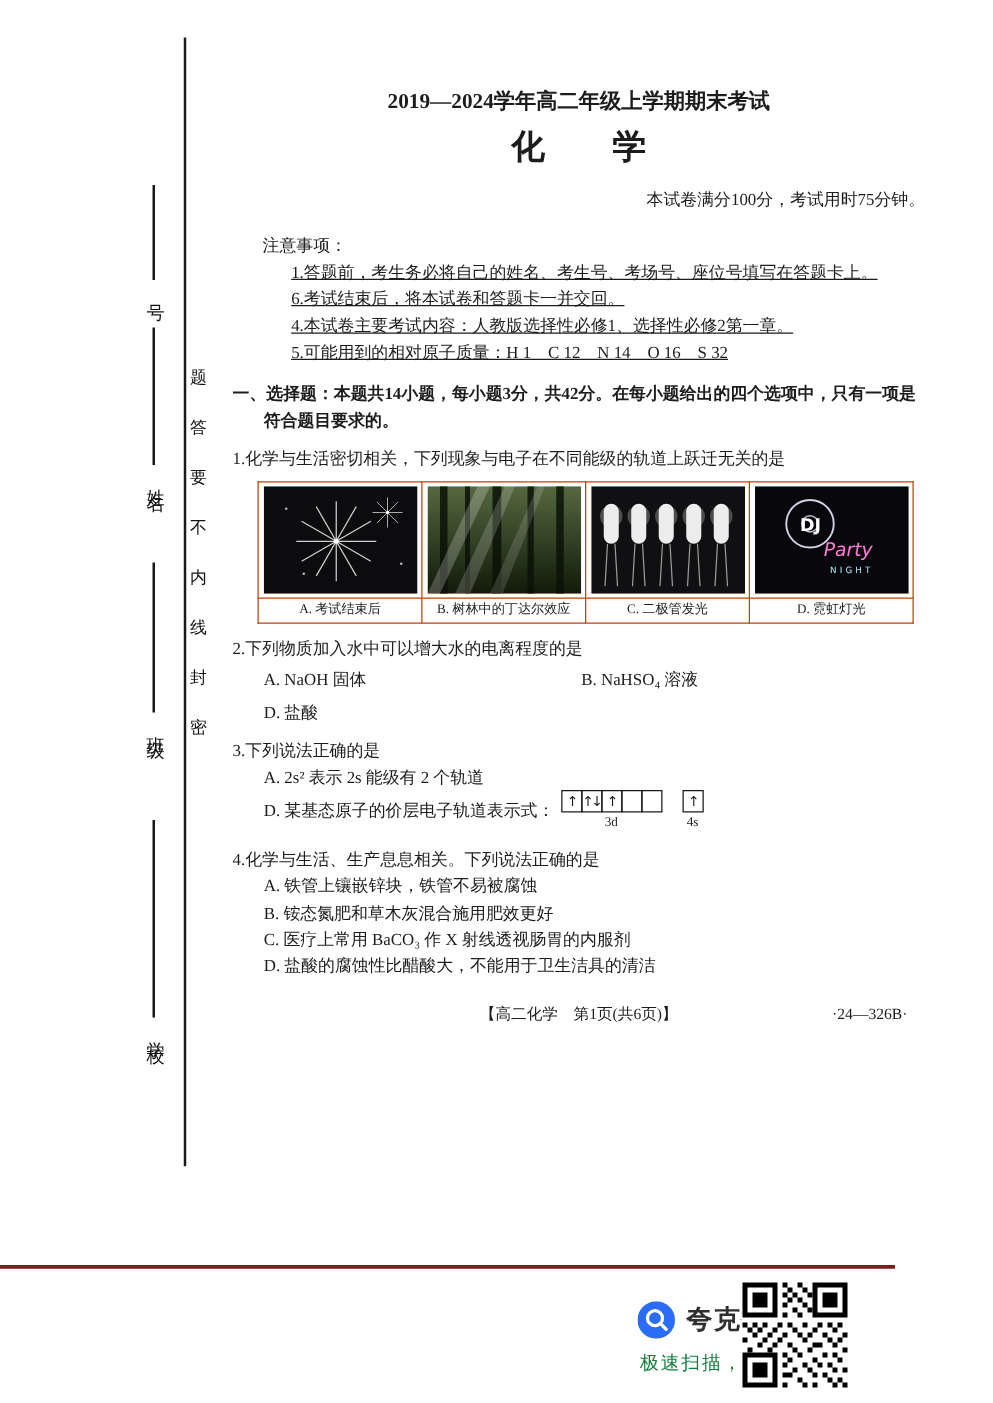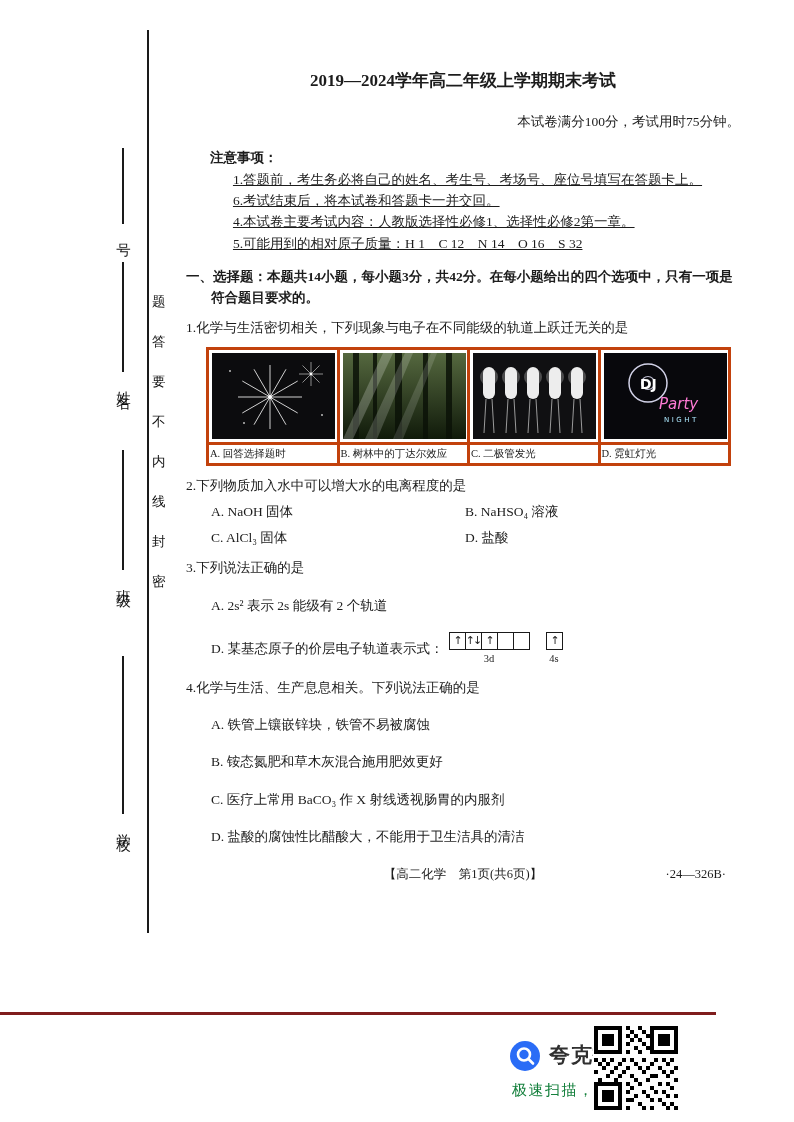--- a/index.html
+++ b/index.html
@@ -101,6 +101,7 @@
   <div class="content">
 
     <div class="exam-title">2019—2024学年高二年级上学期期末考试</div>
+    <div class="subject">化　　学</div>
     <div class="exam-info">本试卷满分100分，考试用时75分钟。</div>
 
     <div class="notice">

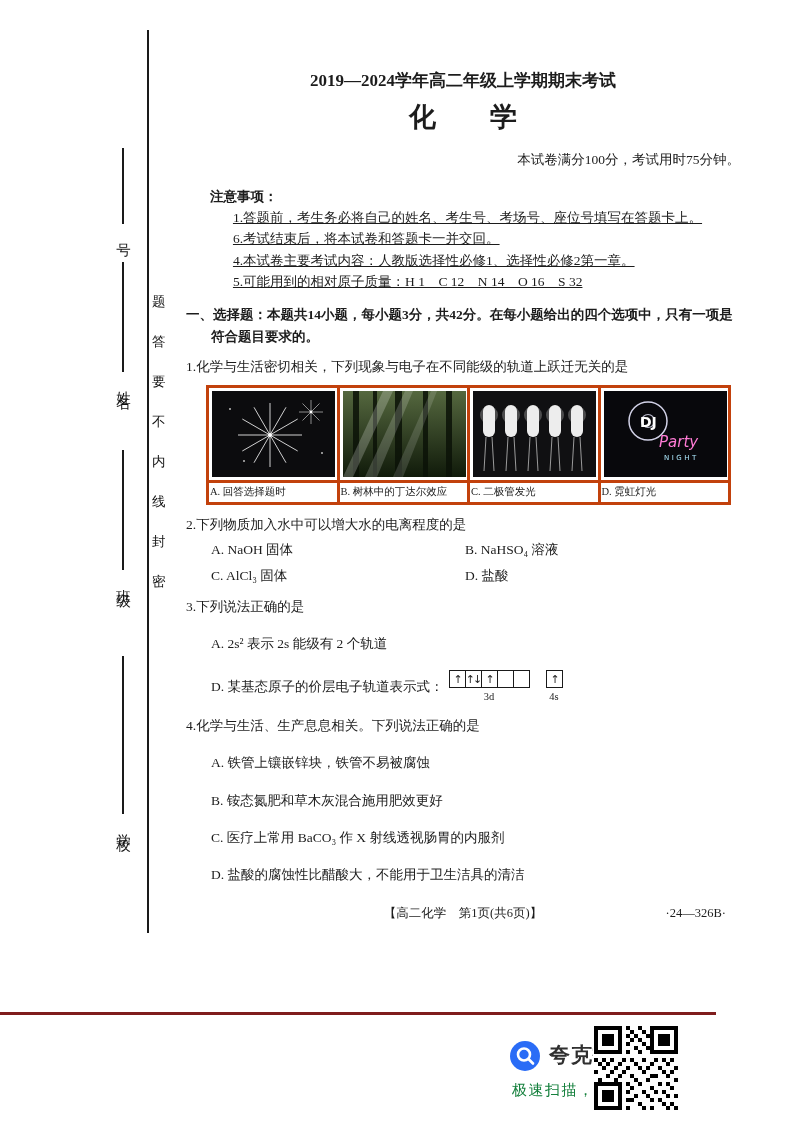--- a/index.html
+++ b/index.html
@@ -26,7 +26,7 @@
   .subject { text-align:center; font-weight:bold; font-size:27px; margin-top:6px; line-height:1.2; }
   .exam-info { text-align:right; margin-top:16px; }
   .notice { margin-left:24px; margin-top:15px; }
-  .notice-title { font-weight:bold; }
+  .notice-title { font-weight:normal; }
   .notice-item { text-indent:1.7em;text-decoration:underline; }
   .section-heading { font-weight:bold; margin-top:12px; padding-left:25px; text-indent:-25px; }
   .q { margin-top:9px; }

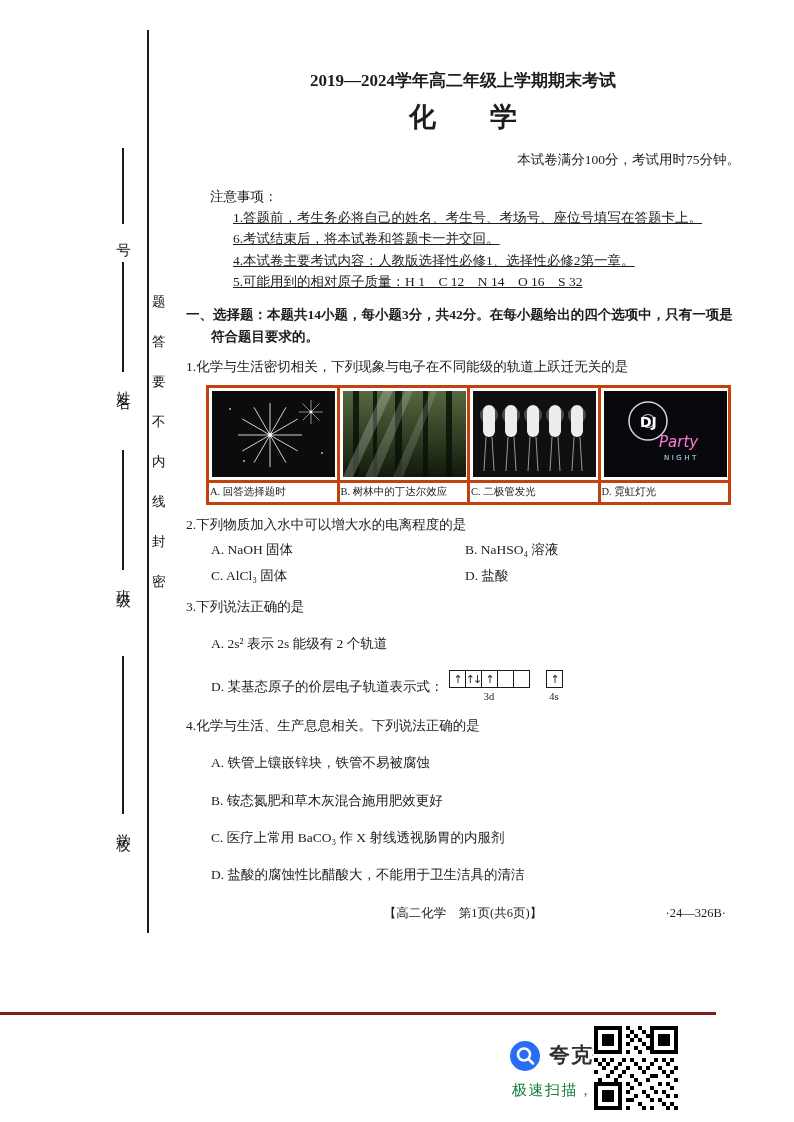--- a/index.html
+++ b/index.html
@@ -35,7 +35,7 @@
 
   
   .photo-table { border-collapse:collapse; table-layout:fixed; width:525px; margin:8px 0 4px 20px; }
-  .photo-table td { border:3px solid #c2410c; vertical-align:middle; }
+  .photo-table td { border:1px solid #c2410c; text-align:center; vertical-align:middle; }
   .photo-cell { padding:3px; height:92px; }
   .photo-cell svg { display:block; margin:0 auto; }
   .caption-row td { font-size:10.5px; padding:3px 1px; line-height:1.2; }

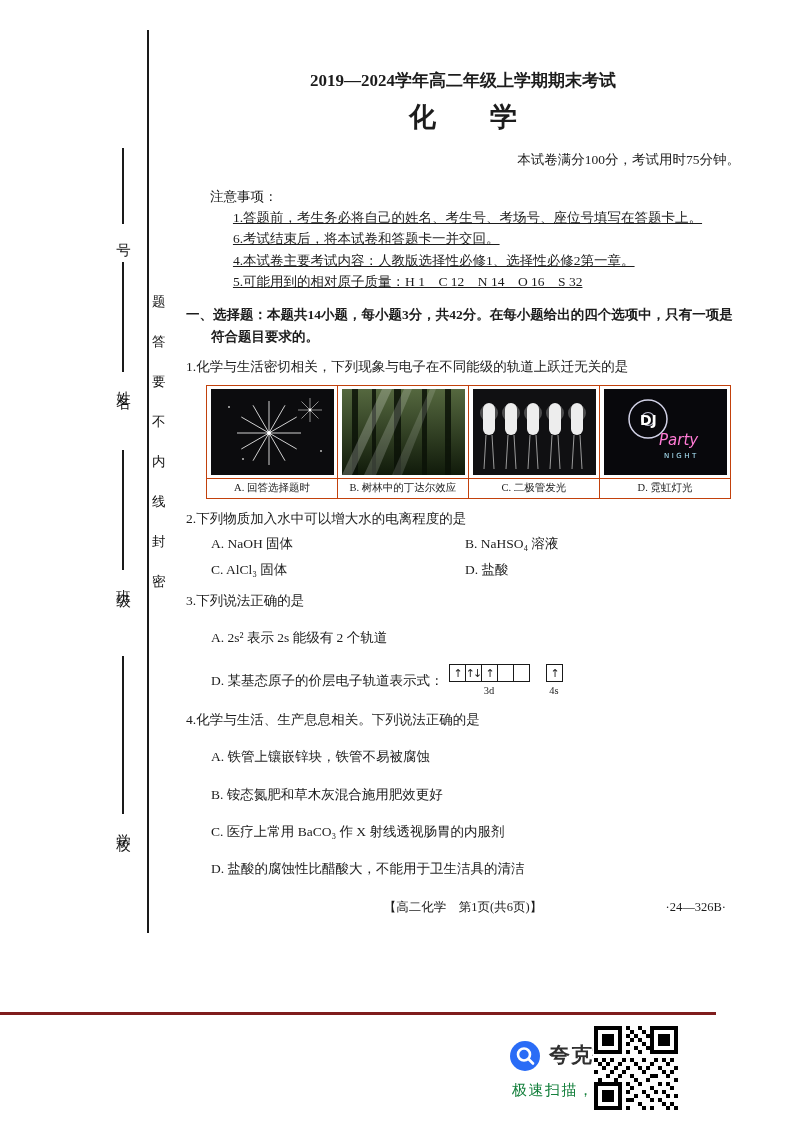--- a/index.html
+++ b/index.html
@@ -213,7 +213,7 @@
           </td>
         </tr>
         <tr class="caption-row">
-          <td>A. 回答选择题时</td>
+          <td>A. 考试结束后</td>
           <td>B. 树林中的丁达尔效应</td>
           <td>C. 二极管发光</td>
           <td>D. 霓虹灯光</td>

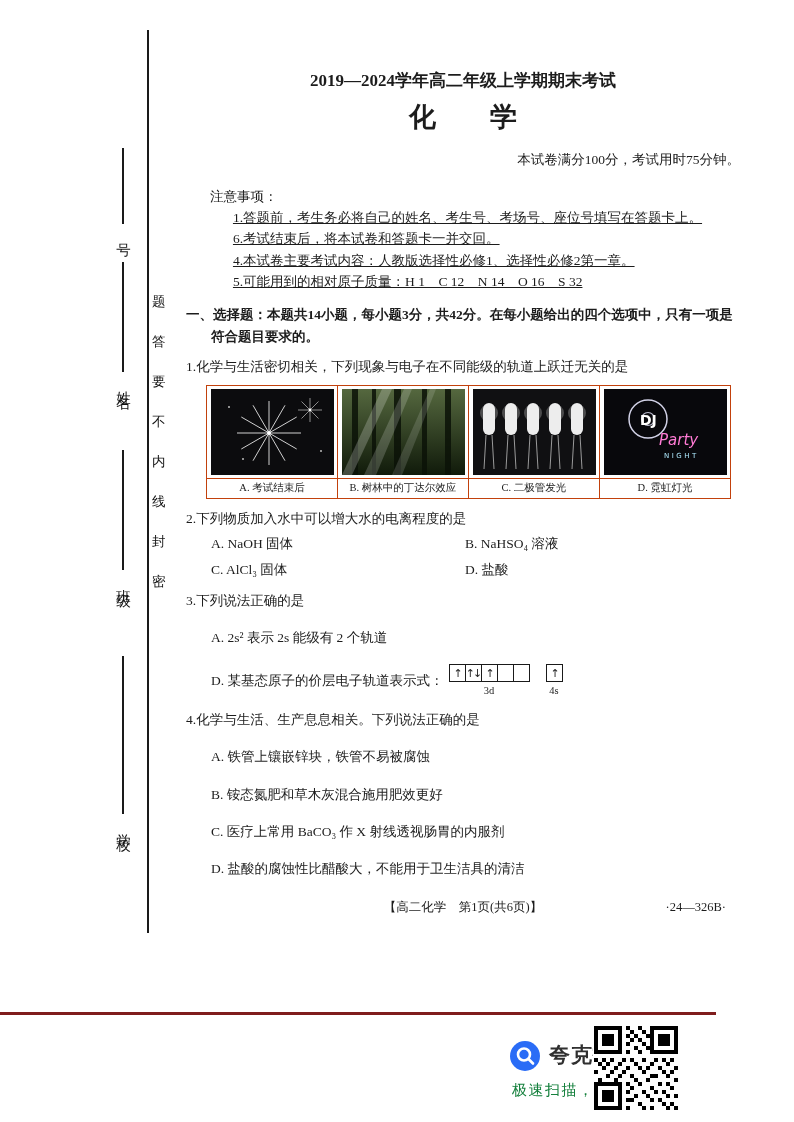--- a/index.html
+++ b/index.html
@@ -227,7 +227,6 @@
       <div class="opt-grid">
         <span>A. NaOH 固体</span>
         <span>B. NaHSO₄ 溶液</span>
-        <span>C. AlCl₃ 固体</span>
         <span>D. 盐酸</span>
       </div>
     </div>

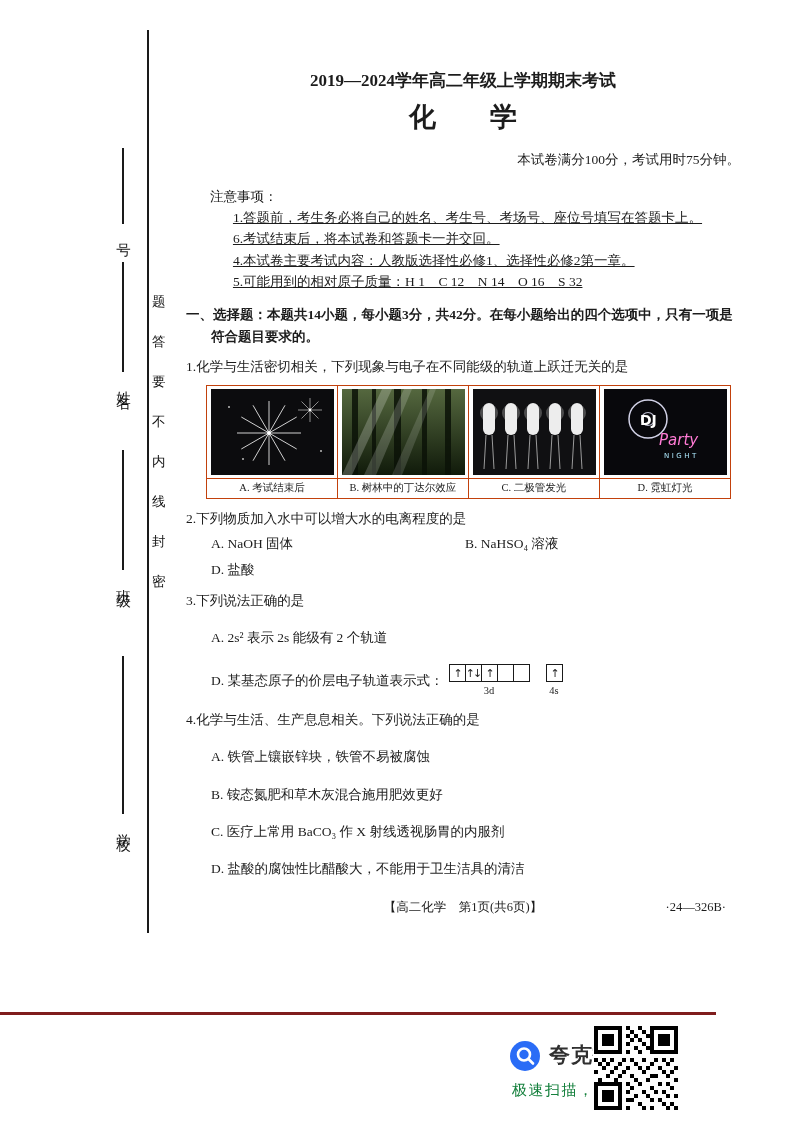--- a/index.html
+++ b/index.html
@@ -30,7 +30,7 @@
   .notice-item { text-indent:1.7em;text-decoration:underline; }
   .section-heading { font-weight:bold; margin-top:12px; padding-left:25px; text-indent:-25px; }
   .q { margin-top:9px; }
-  .opt { padding-left:25px; margin-top:16px; }
+  .opt { padding-left:25px; margin-top:0; }
   .opt-grid { display:grid; grid-template-columns:254px auto; padding-left:25px; margin-top:4px; row-gap:5px; }
 
   

